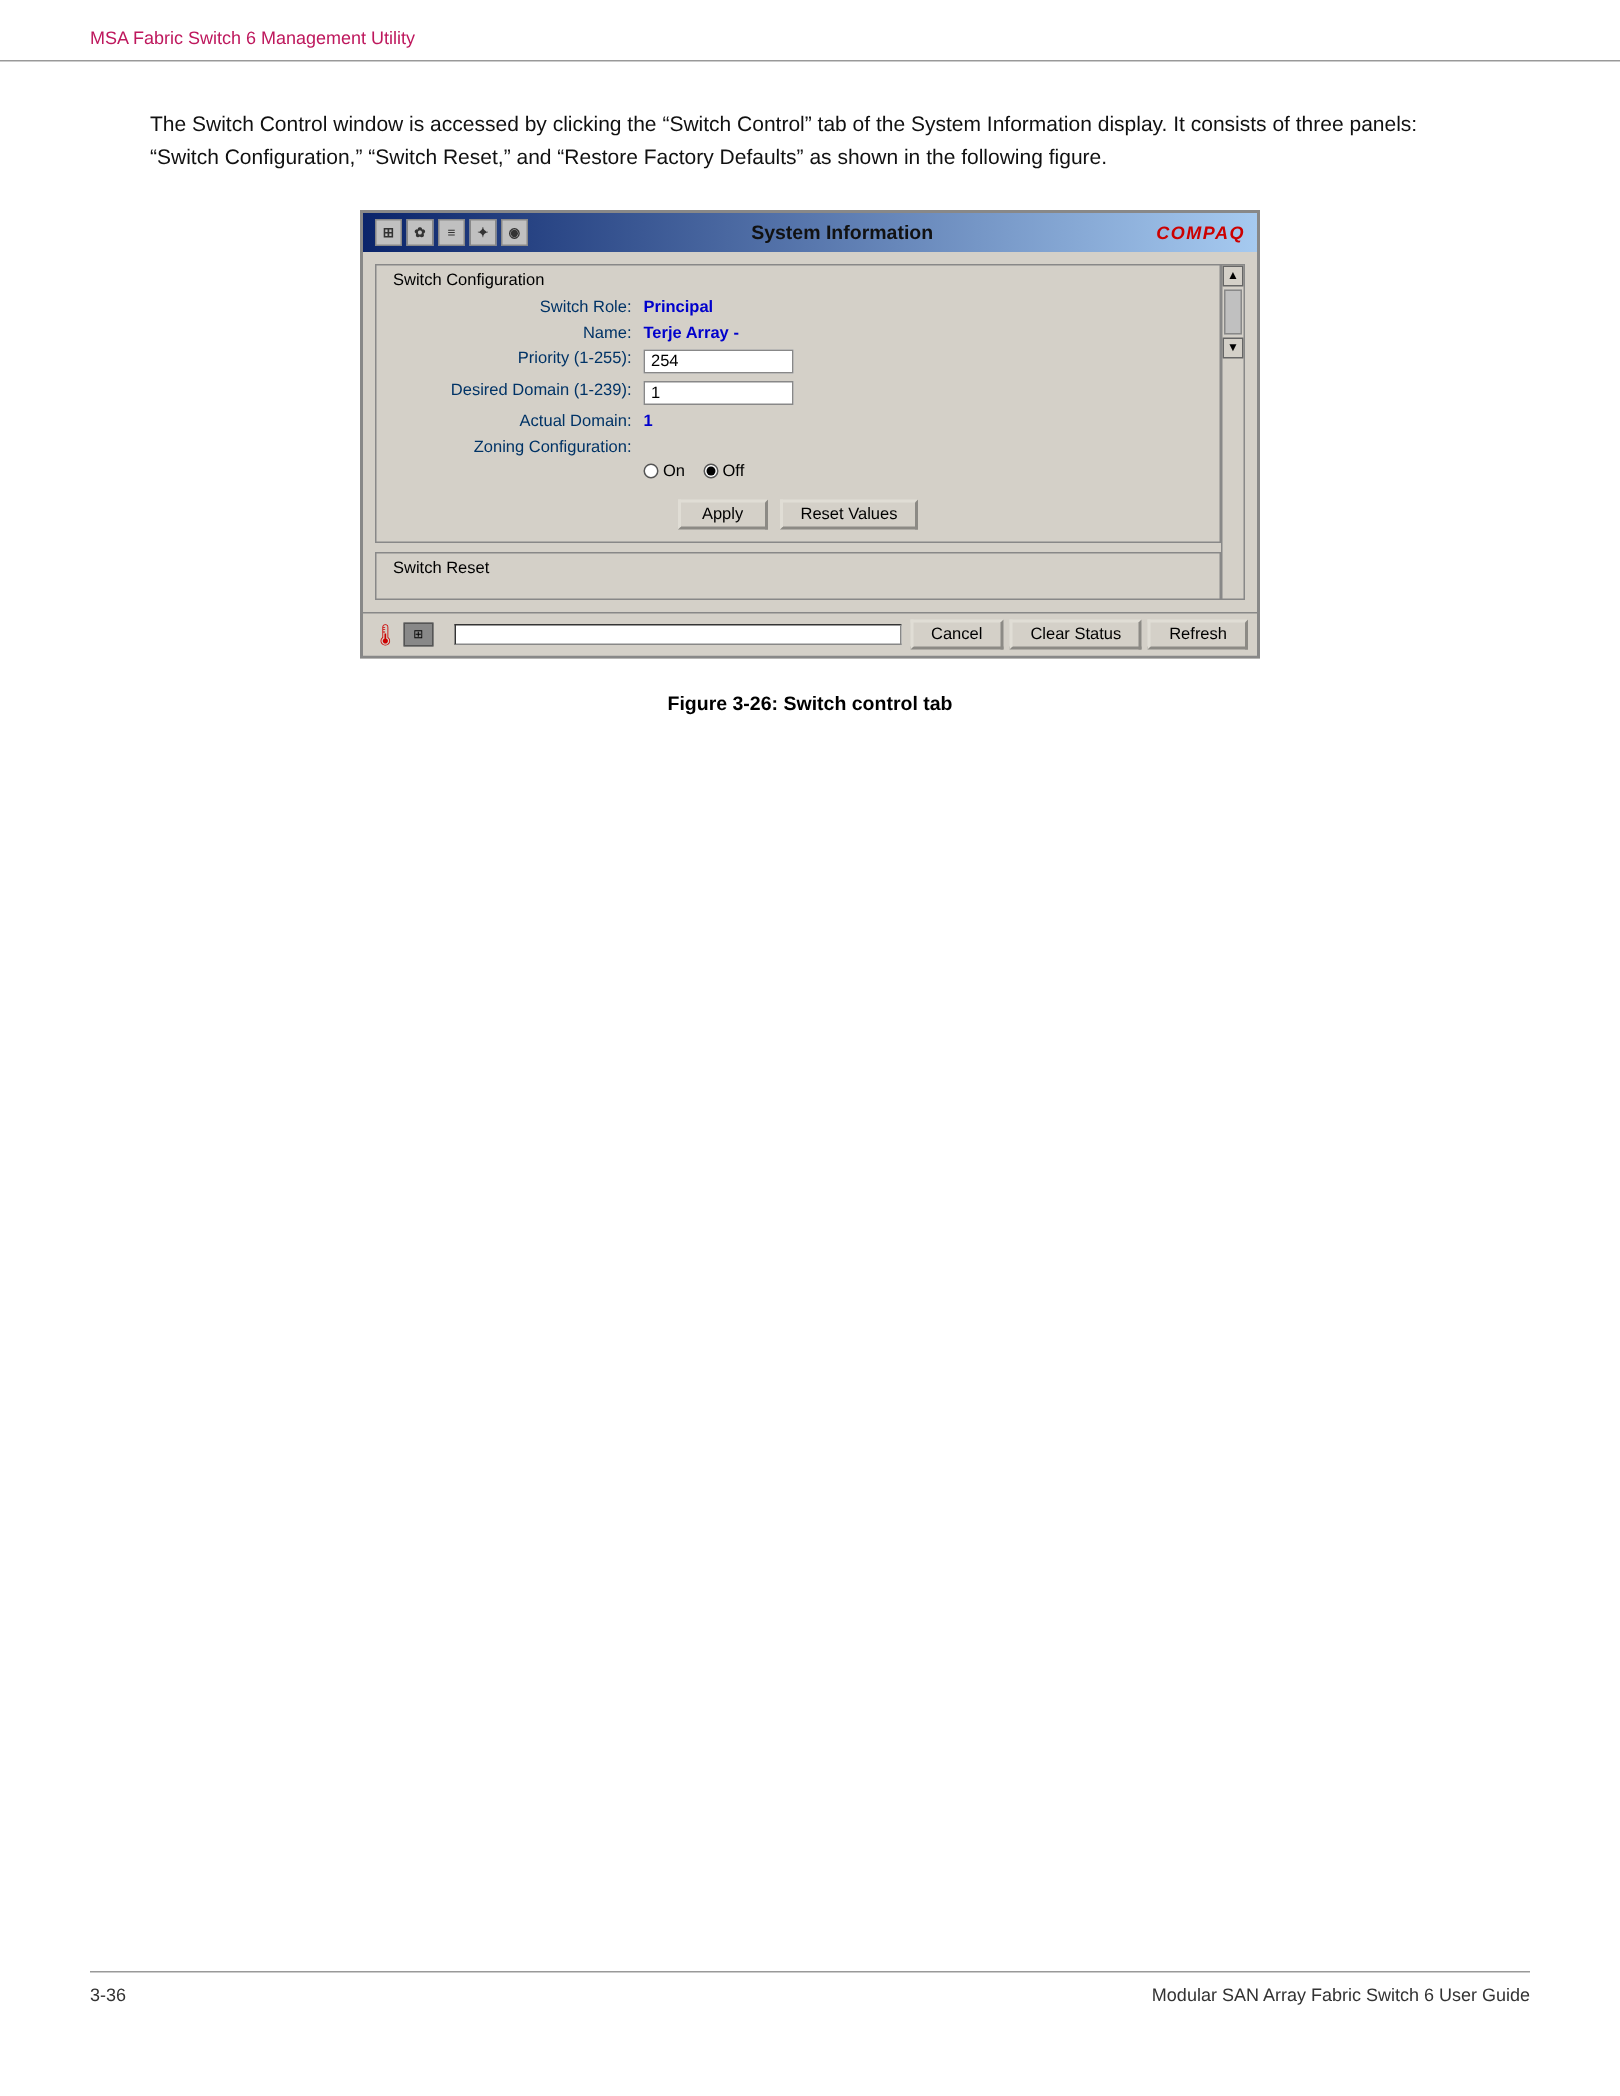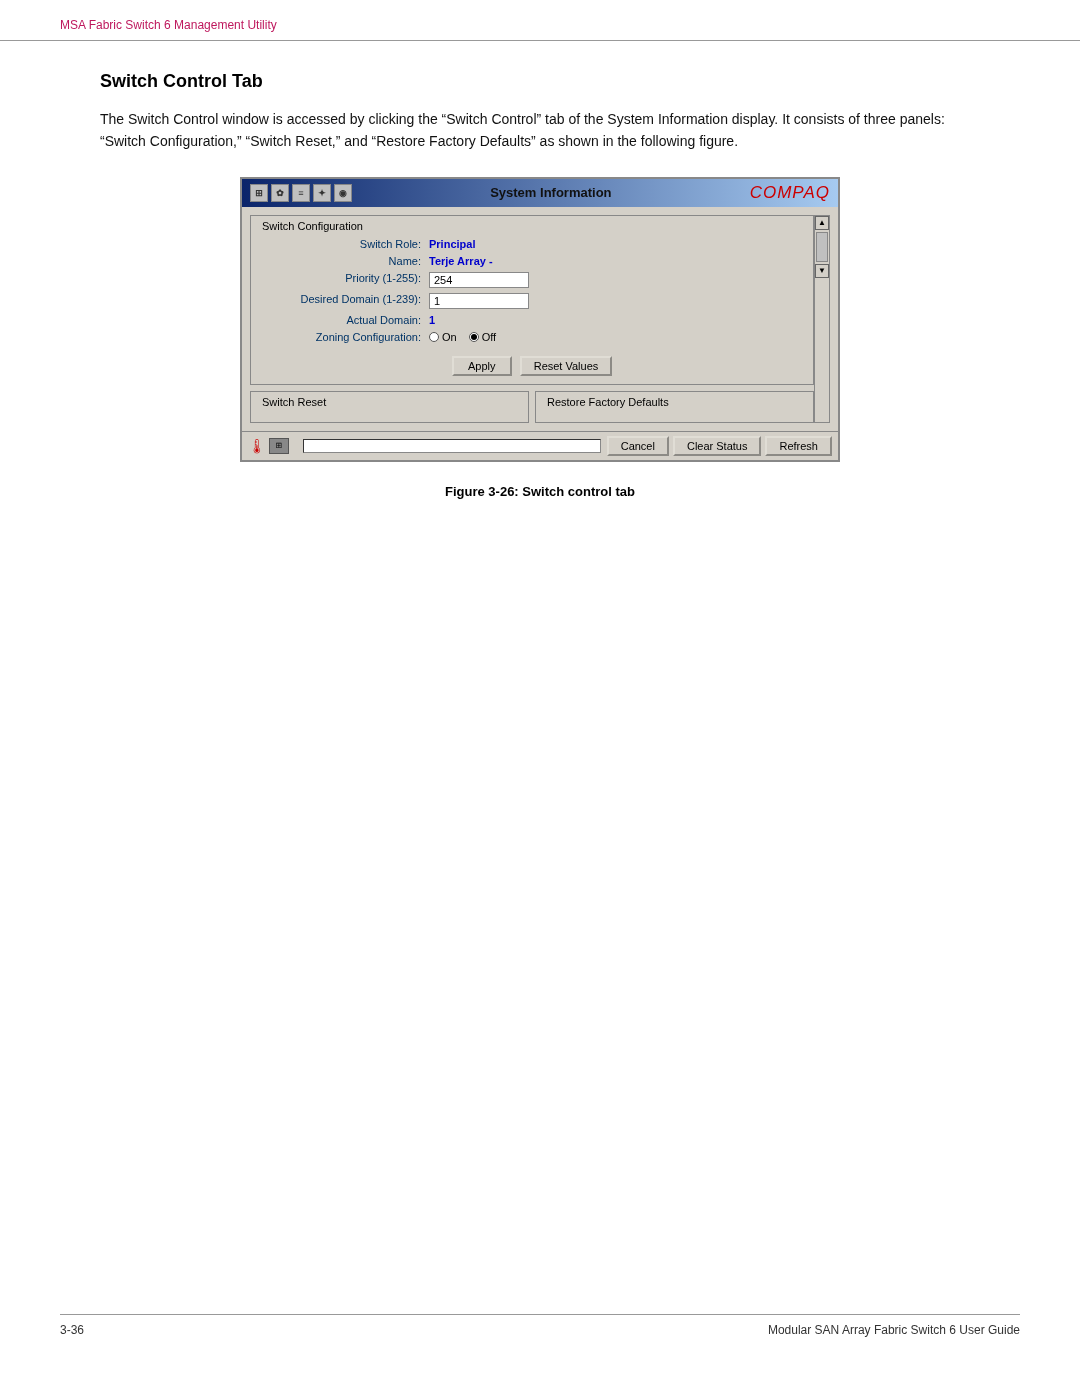--- a/index.html
+++ b/index.html
@@ -369,7 +369,6 @@
 
 <div class="doc-content">
 
-  <h2 class="section-title">Switch Control Tab</h2>
 
   <p class="section-para">The Switch Control window is accessed by clicking the “Switch Control” tab of the System Information display. It consists of three panels: “Switch Configuration,” “Switch Reset,” and “Restore Factory Defaults” as shown in the following figure.</p>
 

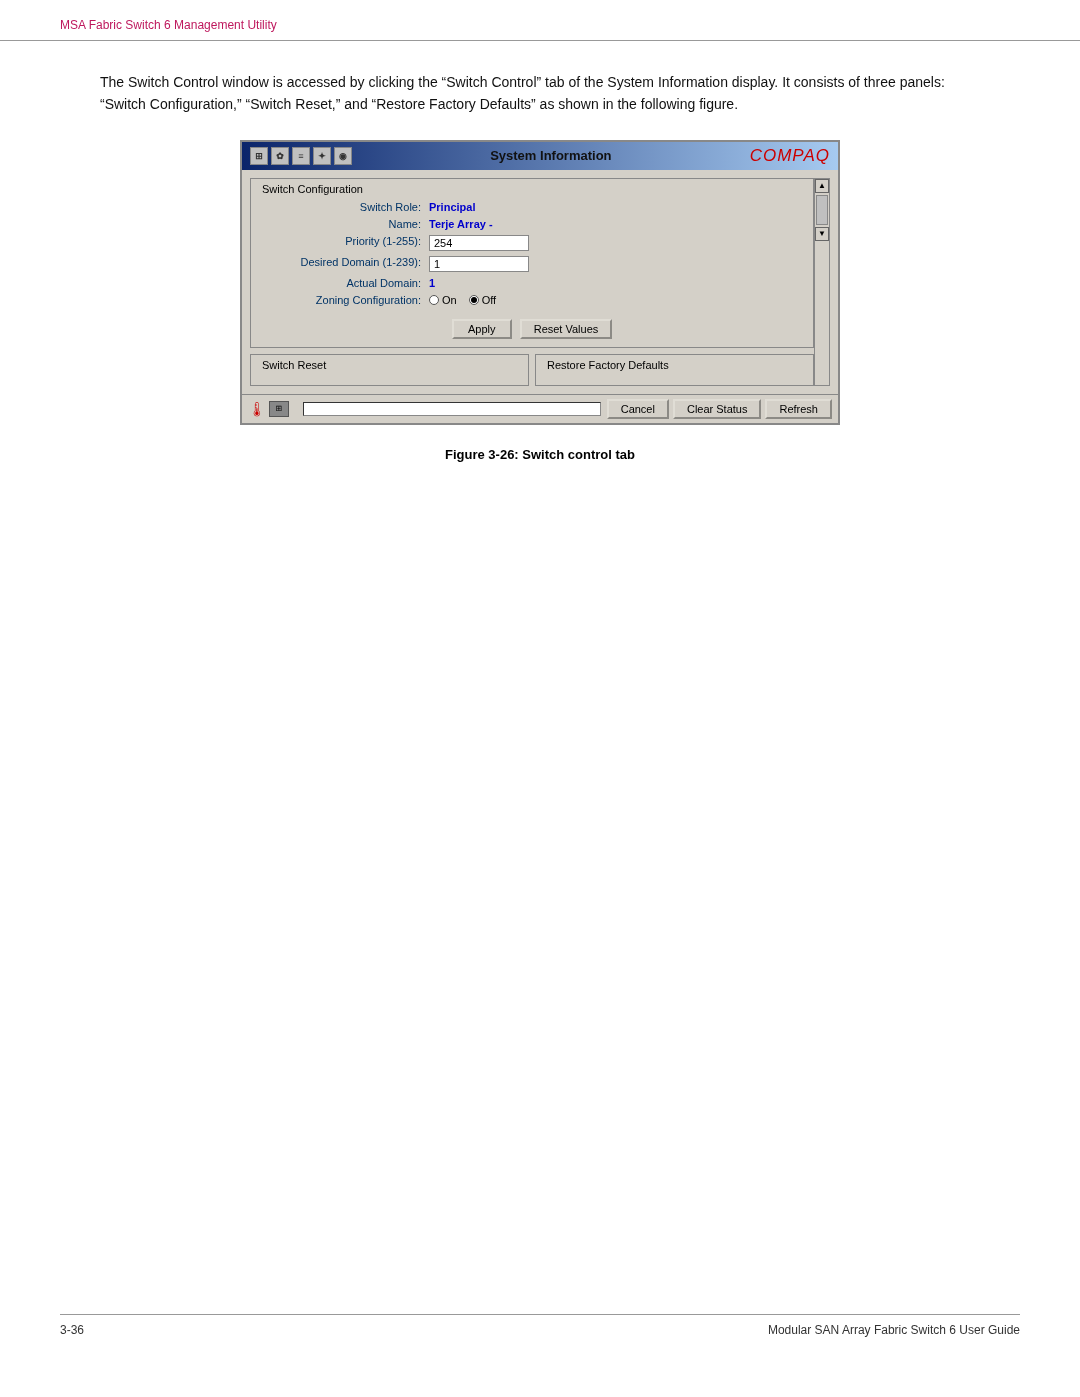--- a/index.html
+++ b/index.html
@@ -75,8 +75,8 @@
 
     .compaq-logo {
       color: #cc0000;
-      font-size: 17px;
-      font-weight: normal;
+      font-size: 12px;
+      font-weight: bold;
       font-style: italic;
       letter-spacing: 1px;
       text-align: center;

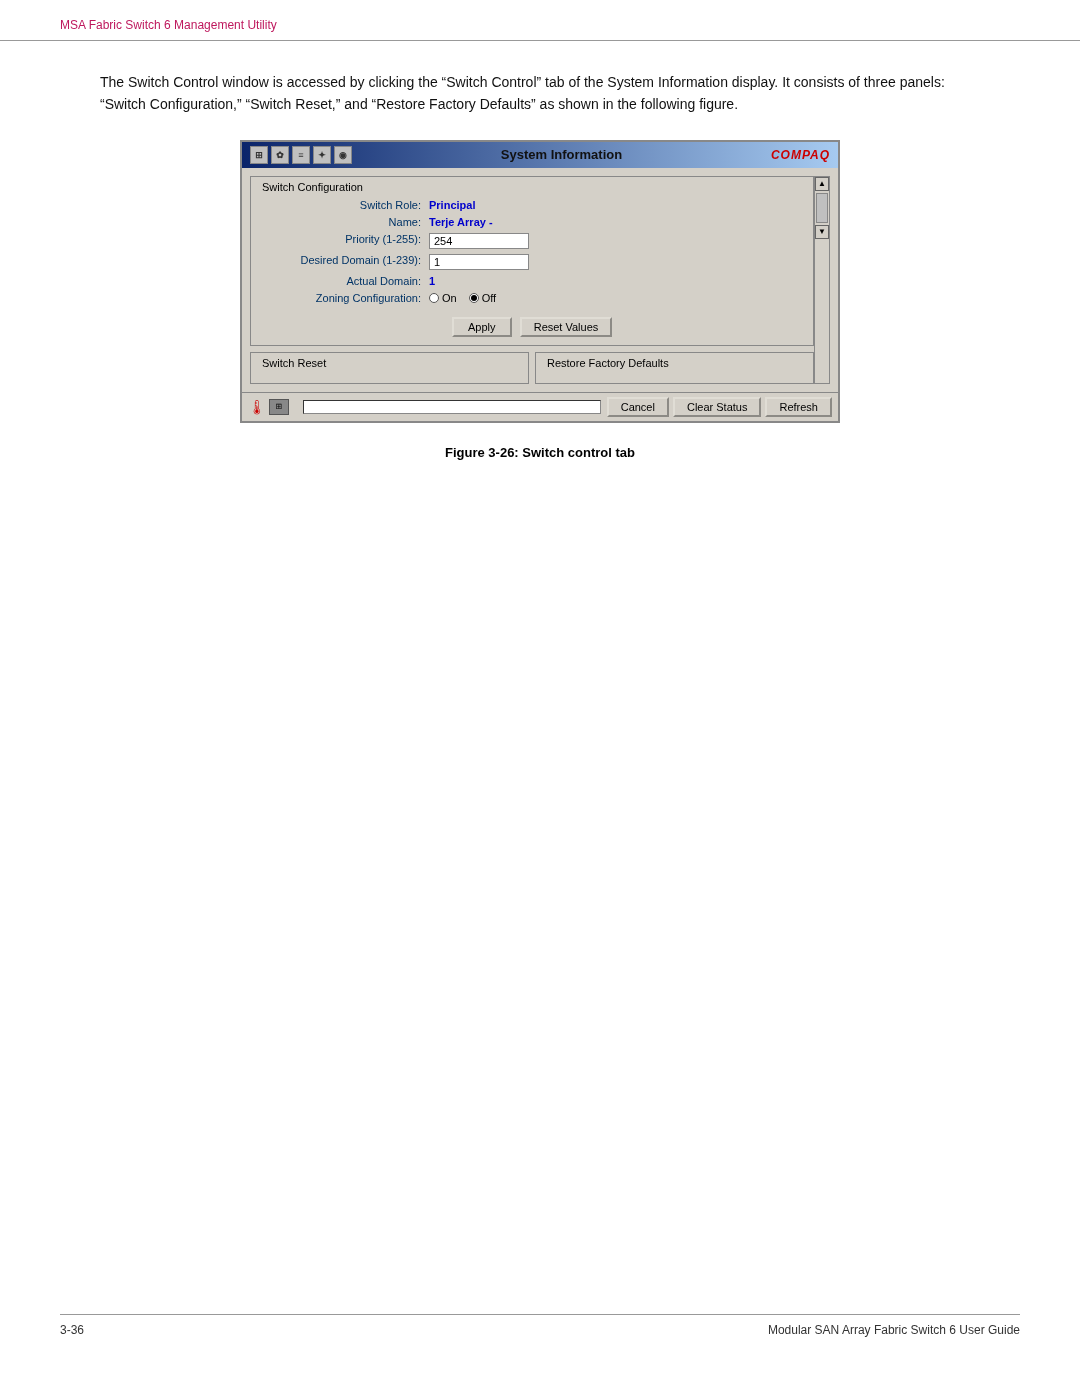--- a/index.html
+++ b/index.html
@@ -203,6 +203,7 @@
       display: flex;
       align-items: center;
       gap: 12px;
+      margin-top: 16px;
     }
 
     .radio-item {

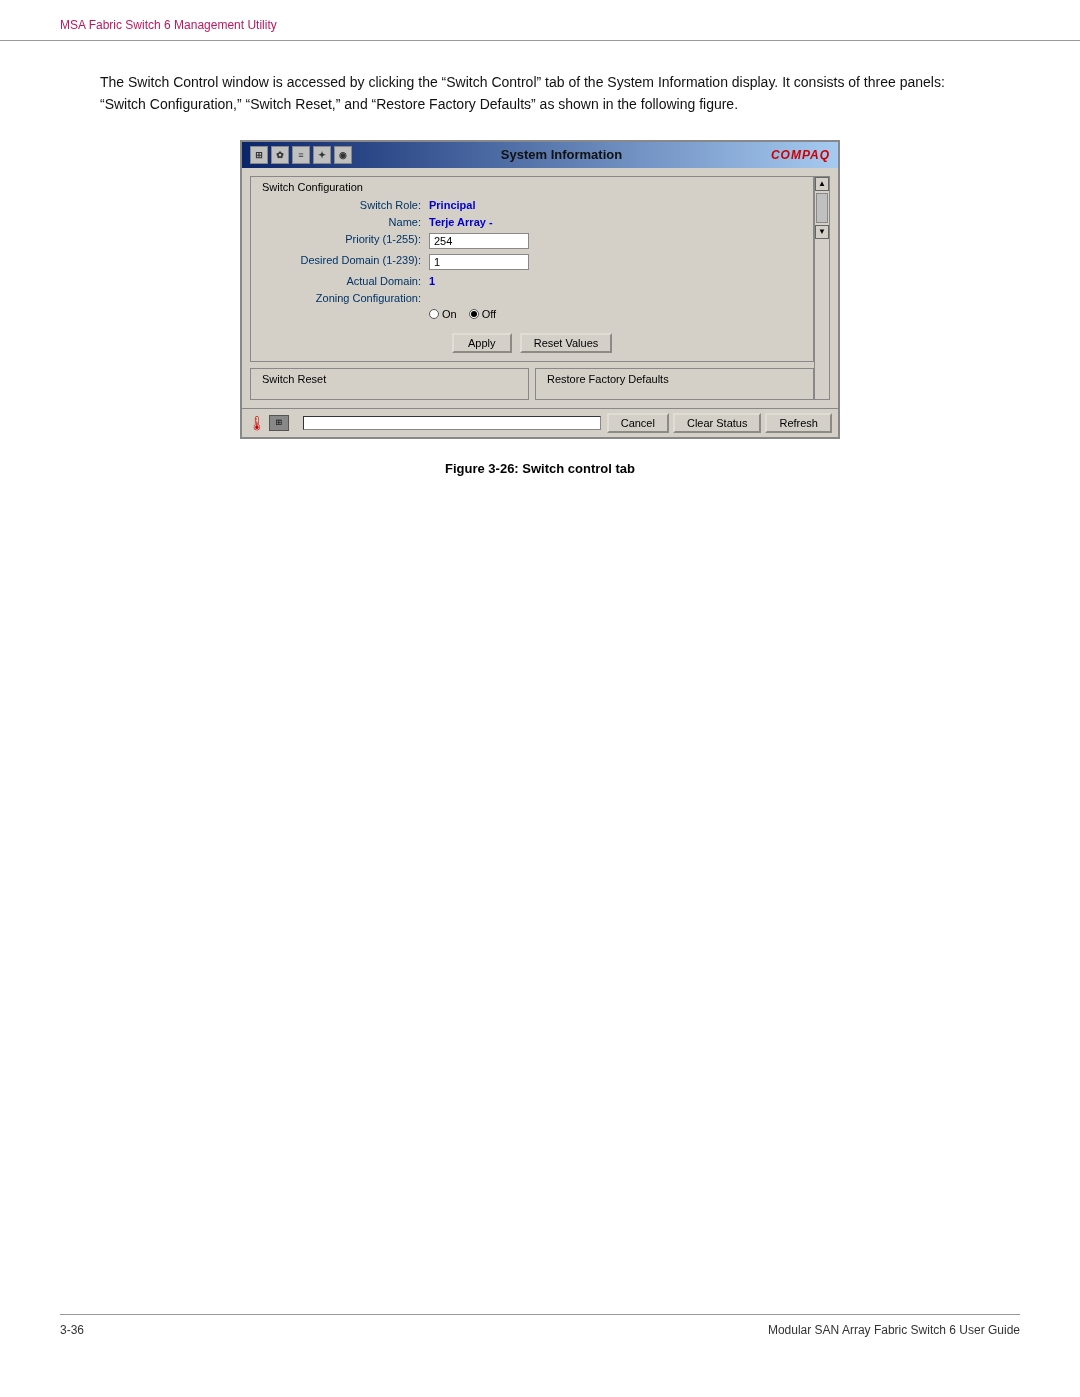--- a/index.html
+++ b/index.html
@@ -454,9 +454,6 @@
           <div class="bottom-group">
             <div class="group-title">Switch Reset</div>
           </div>
-          <div class="bottom-group">
-            <div class="group-title">Restore Factory Defaults</div>
-          </div>
         </div>
 
       </div>

